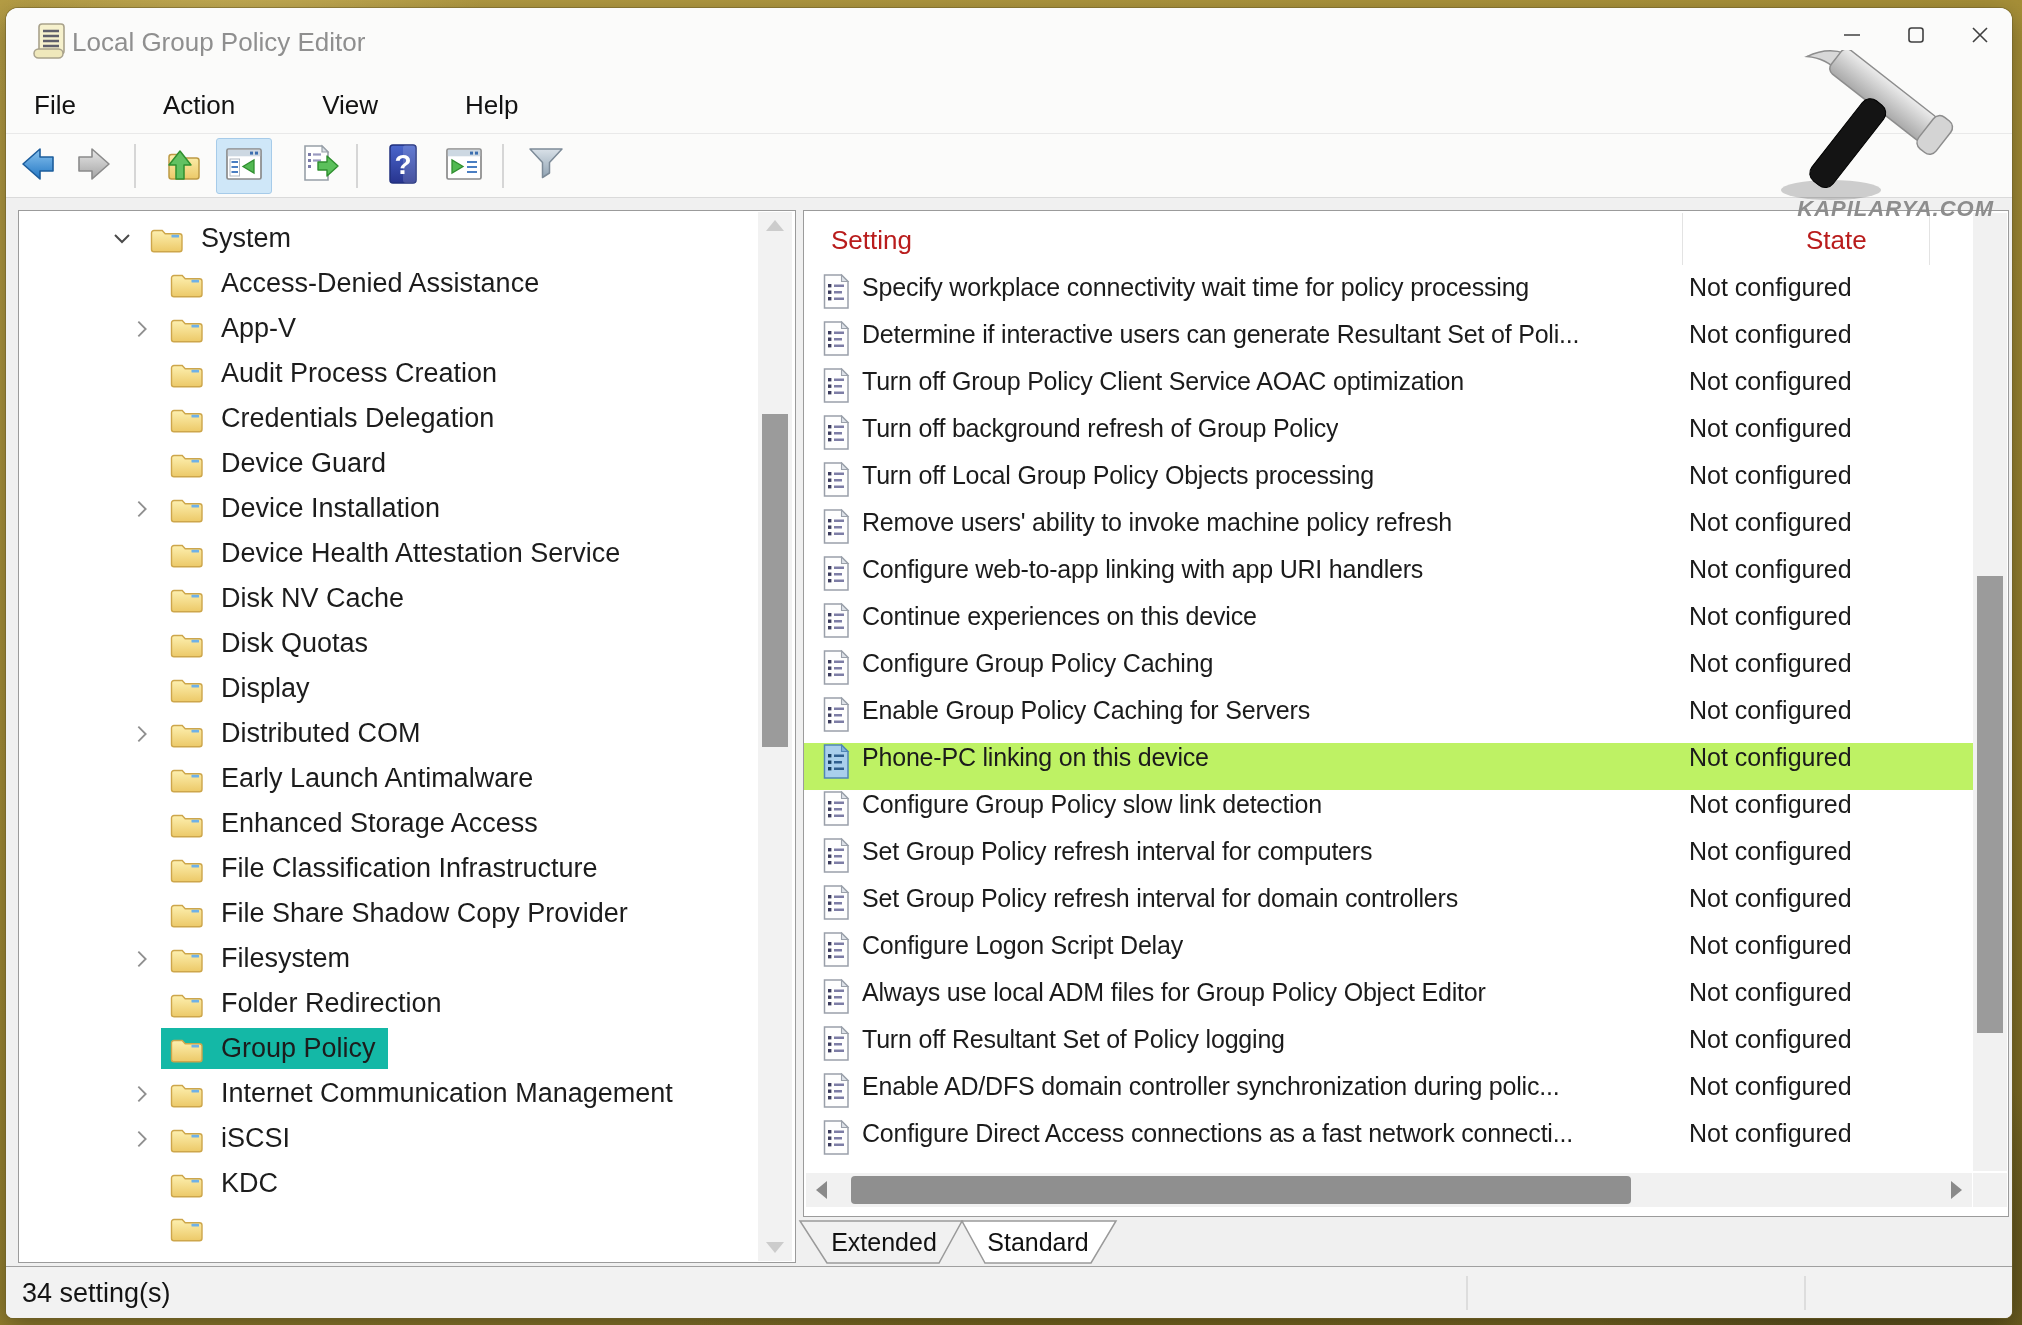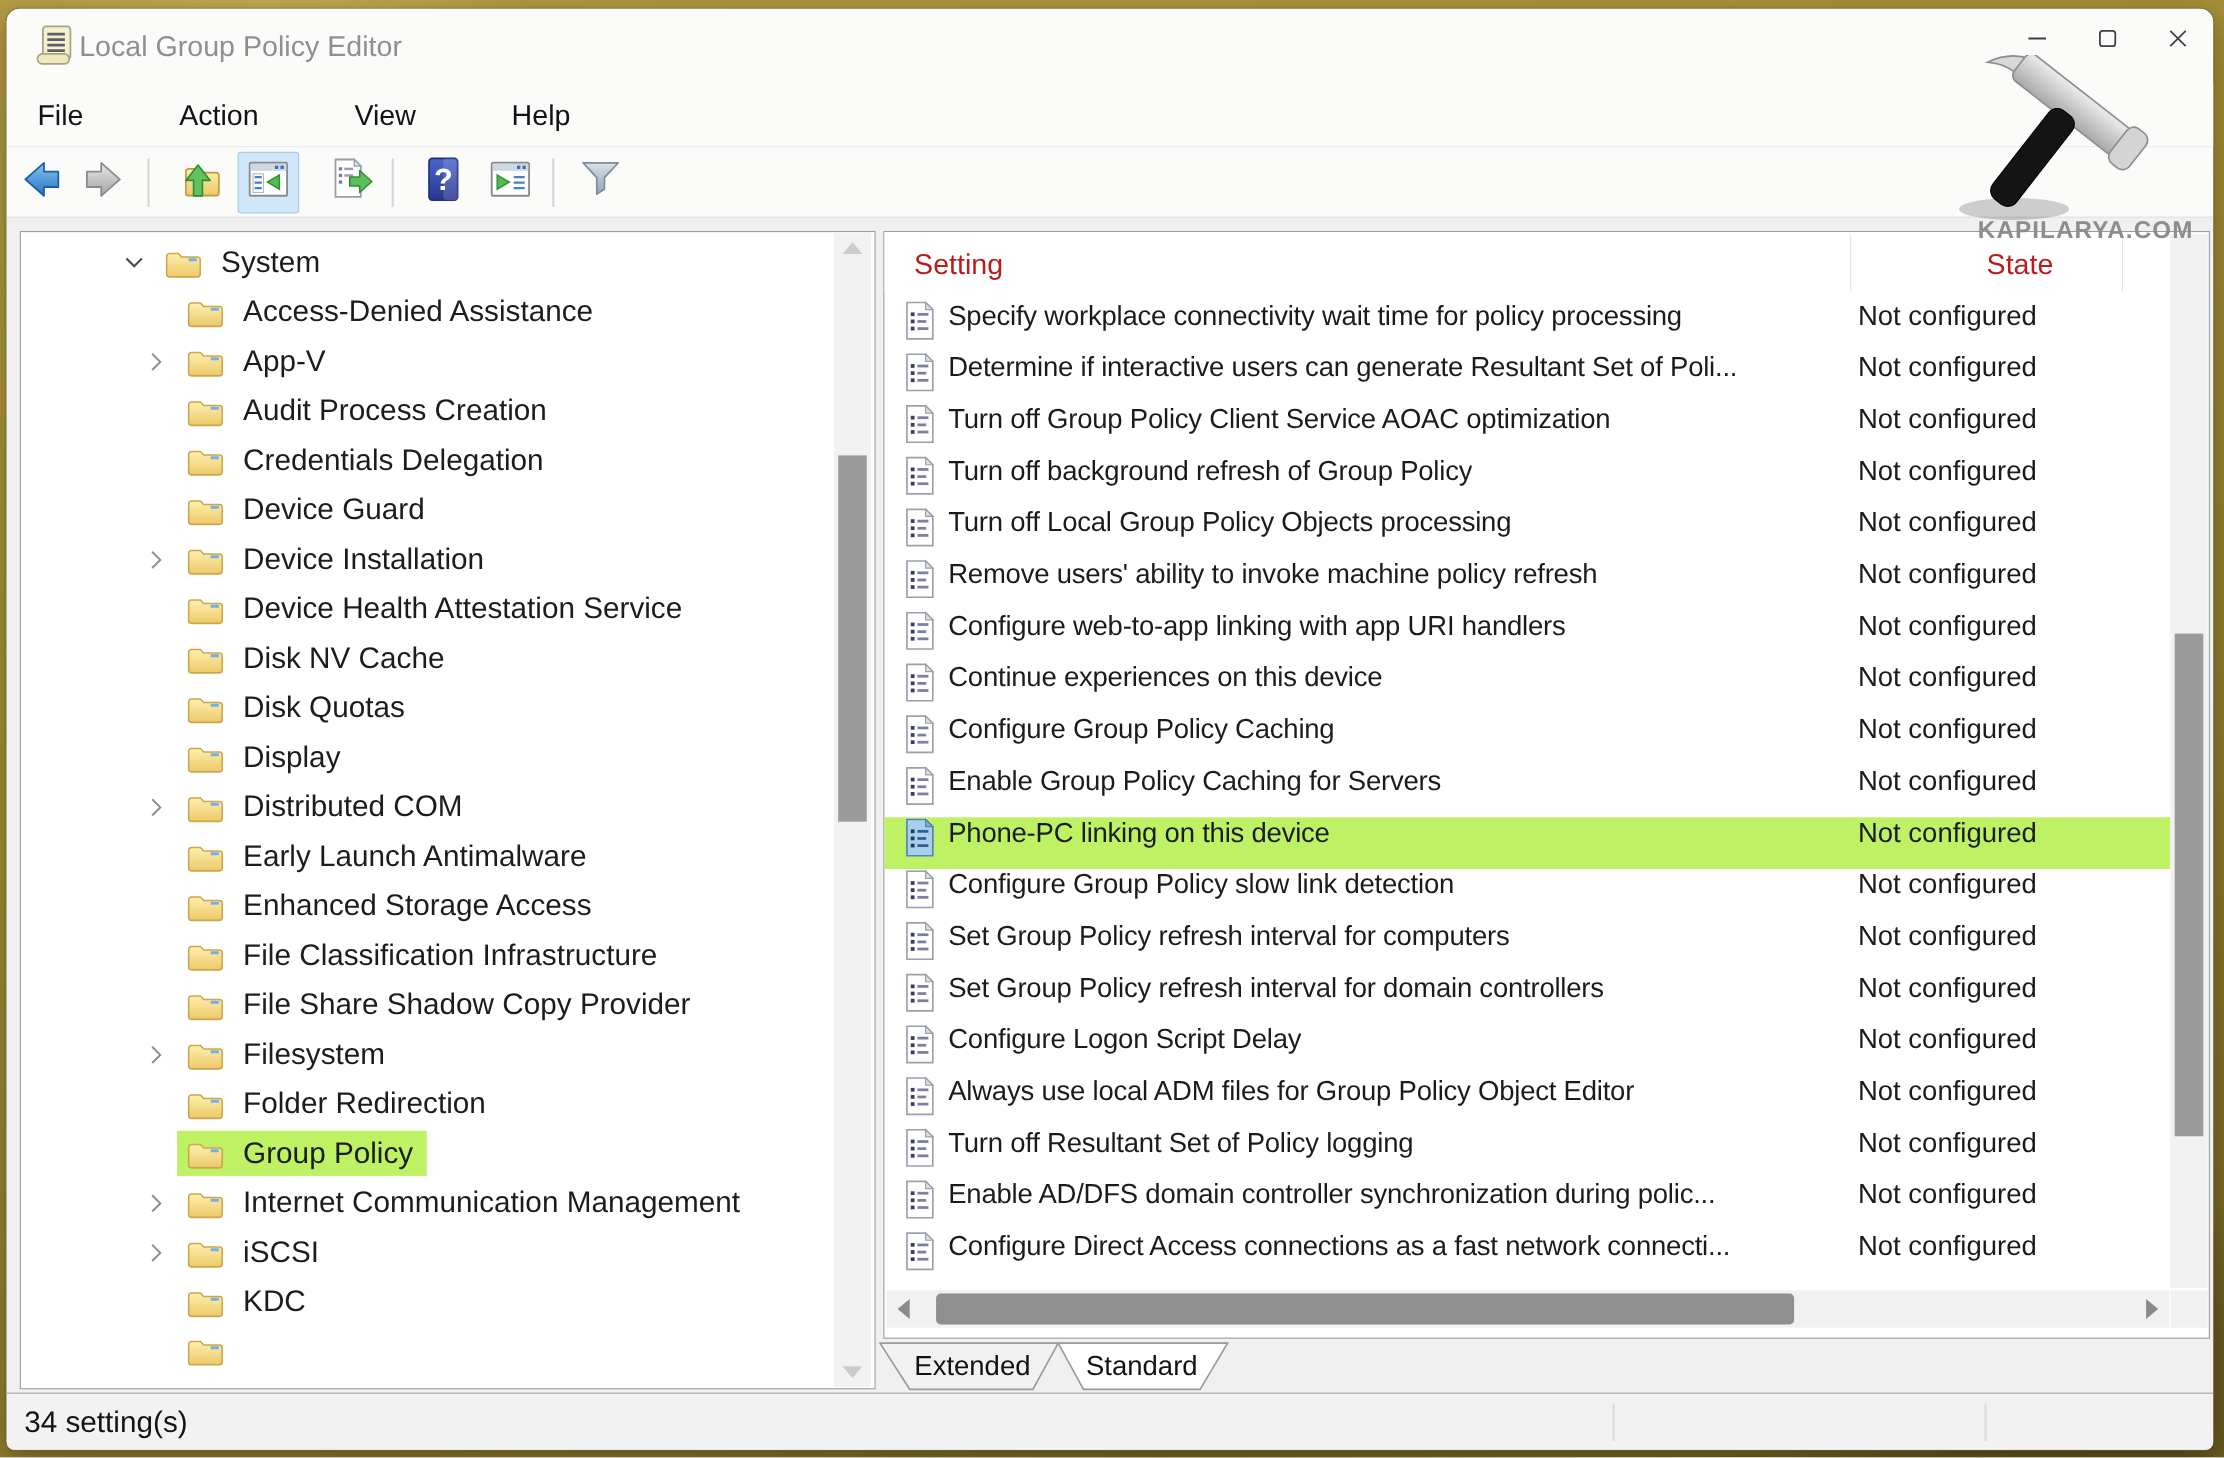--- a/index.html
+++ b/index.html
@@ -30,7 +30,7 @@
   .tb-btn.active{background:#cfe7f8;border-color:#a6cbe9;width:54px;}
   .tb-sep{width:2px;height:44px;background:#d6d6d6;}
   
-  .watermark{position:absolute;right:6px;top:42px;width:236px;height:172px;pointer-events:none;z-index:40;}
+  .watermark{position:absolute;right:6px;top:42px;width:236px;height:172px;pointer-events:none;z-index:40;font-style:italic;}
   .wm-text{position:absolute;right:12px;bottom:0;font-size:22px;font-weight:bold;color:#8d8d8d;letter-spacing:1px;}
   
   .content{position:absolute;left:0;top:190px;width:100%;height:1068px;background:#f0f0f0;}

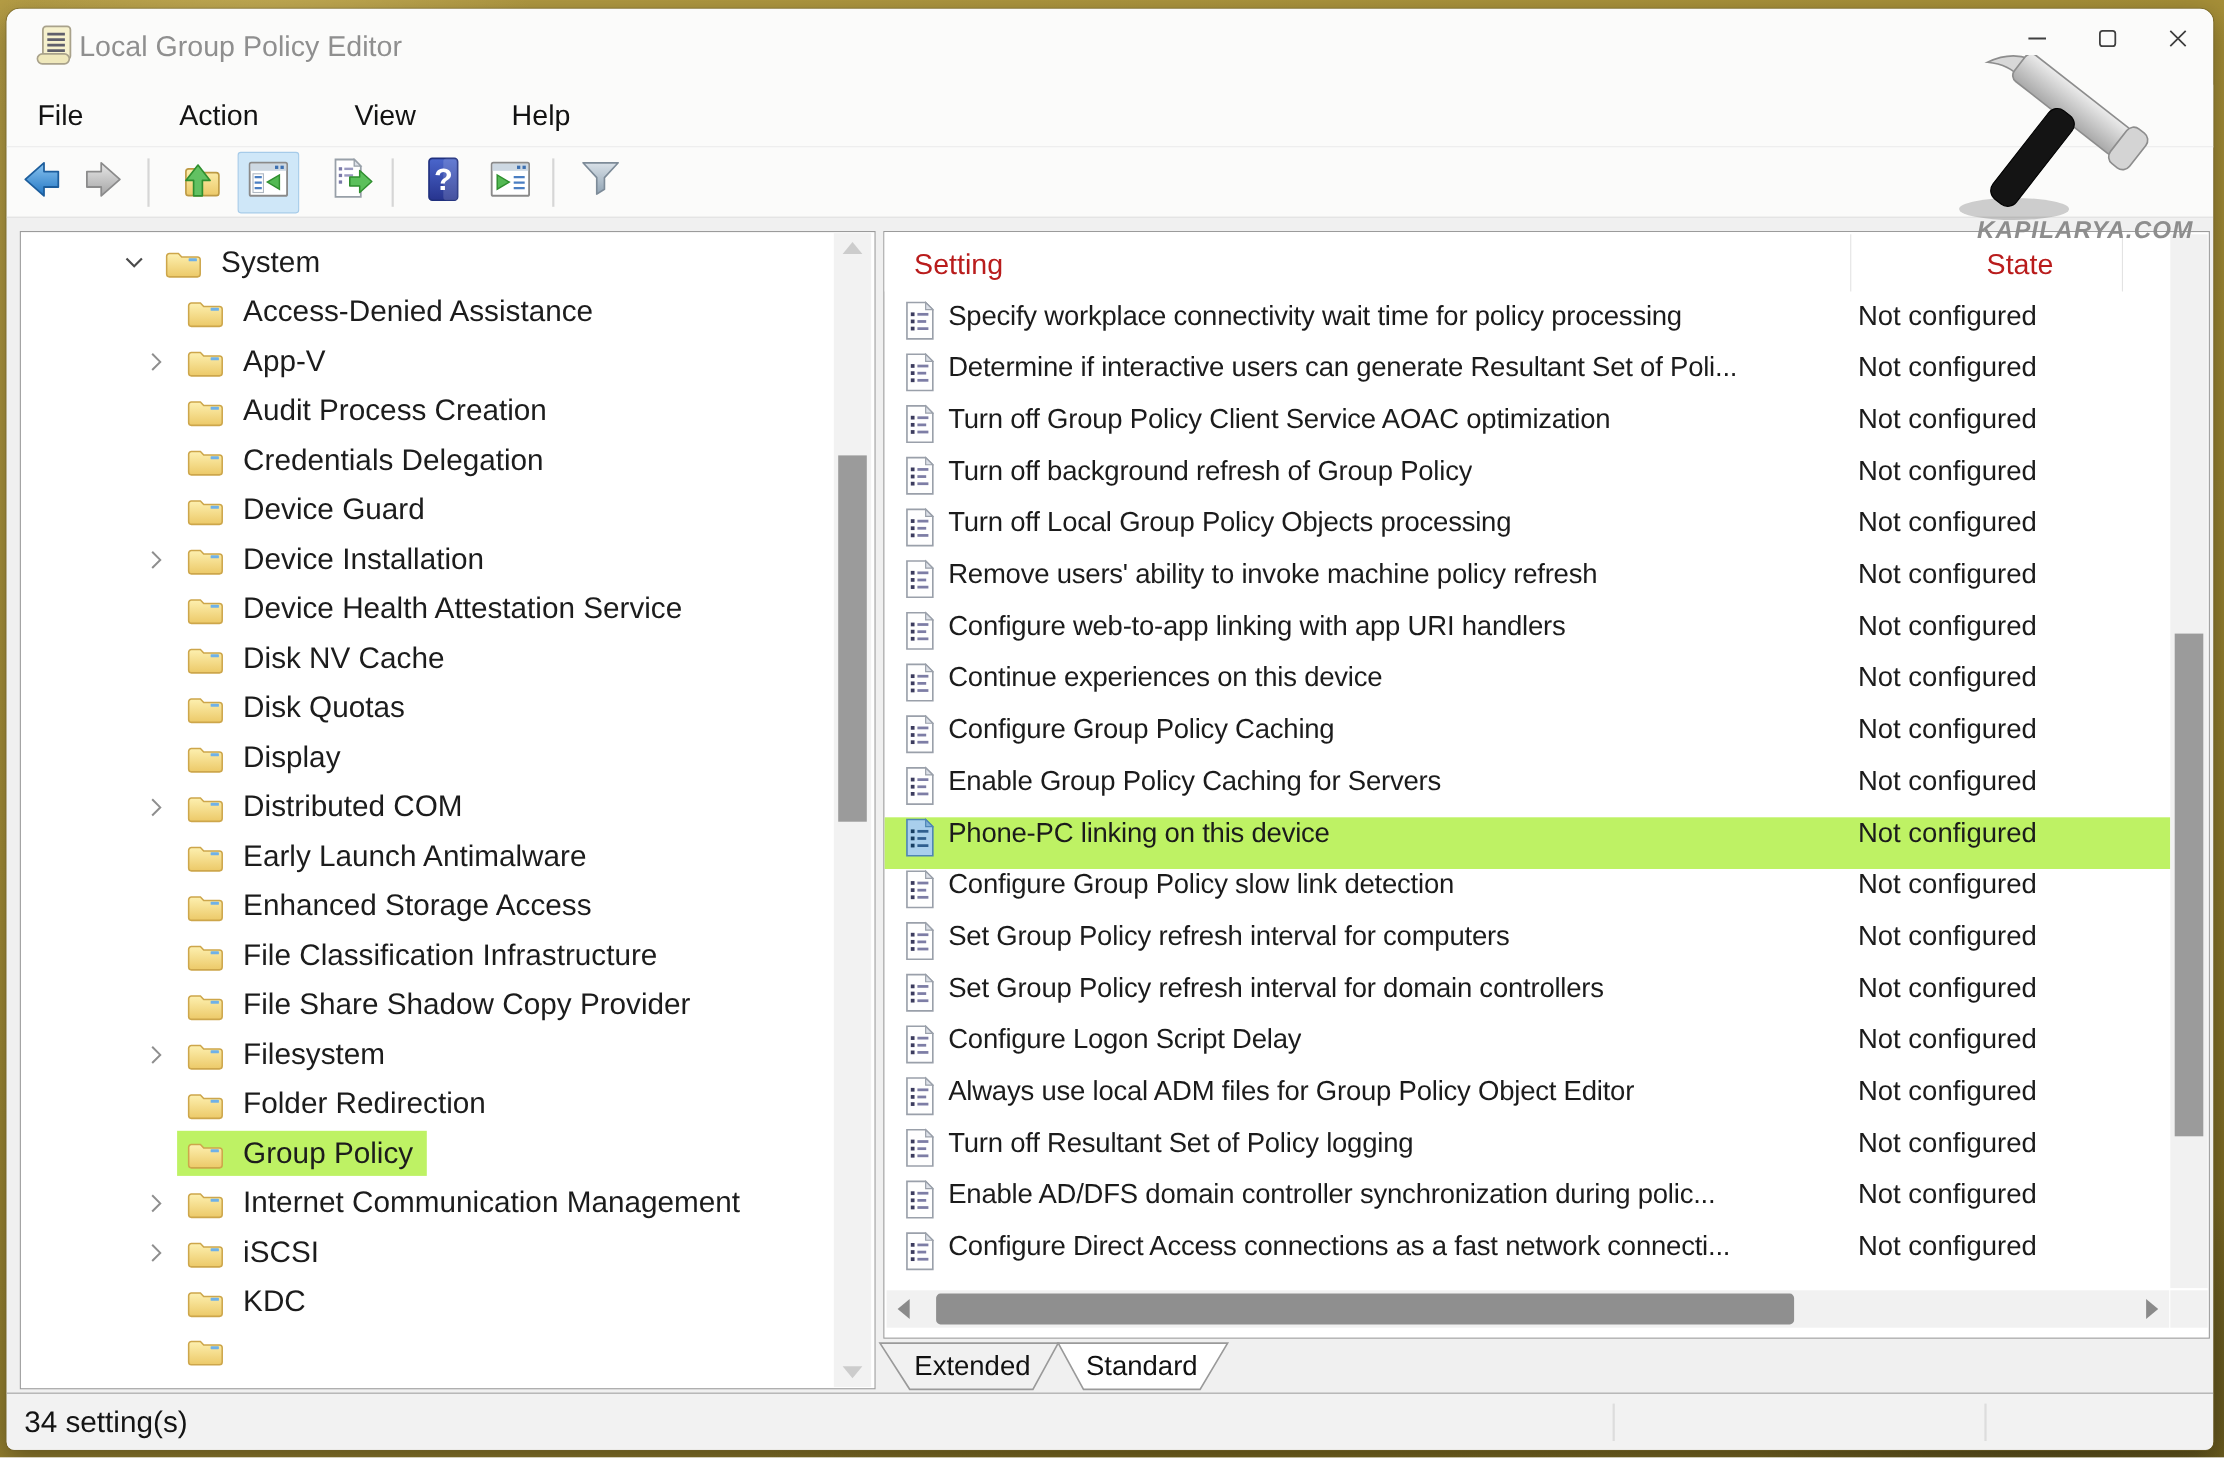--- a/index.html
+++ b/index.html
@@ -44,7 +44,7 @@
   .trow.lvl1{padding-left:106px;}
   .chev{width:34px;height:28px;display:inline-flex;align-items:center;justify-content:center;flex:none;}
   .tsel{display:inline-flex;align-items:flex-end;padding:5px 12px 5px 8px;margin-left:2px;}
-  .tsel.selected{background:#bef264;}
+  .tsel.selected{background:#14b8a6;}
   .fold{width:34px;height:28px;flex:none;display:inline-flex;}
   .tlabel{margin-left:18px;font-size:27px;color:#1c1c1c;}
   

